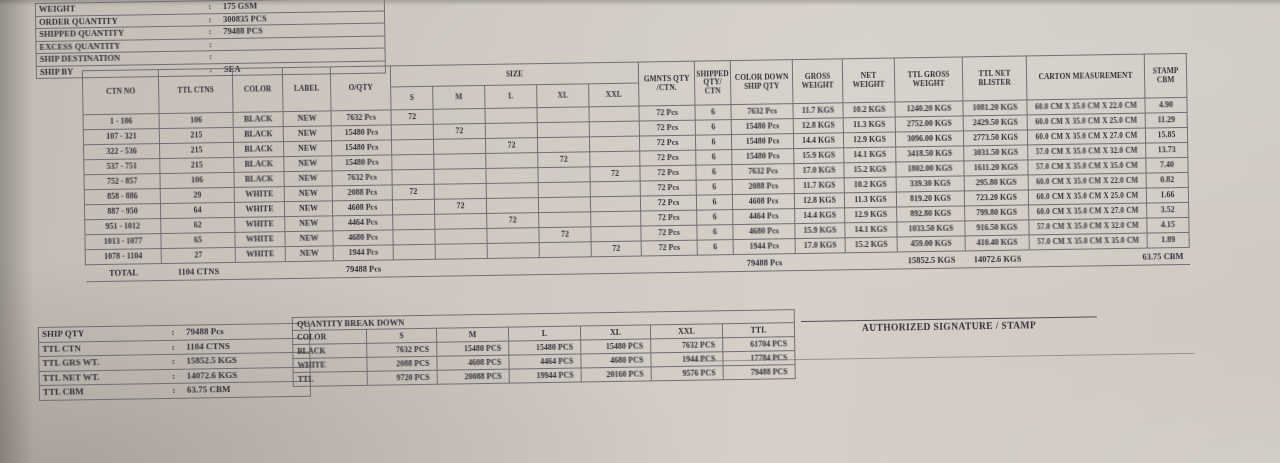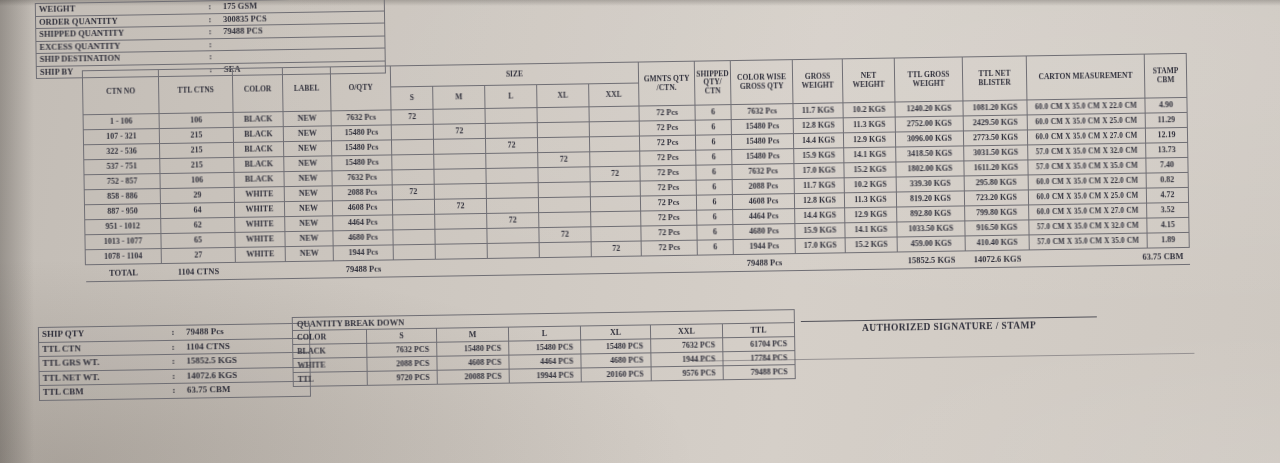--- a/index.html
+++ b/index.html
@@ -149,7 +149,7 @@
         <th colspan="5">SIZE</th>
         <th rowspan="2">GMNTS QTY /CTN.</th>
         <th rowspan="2">SHIPPED QTY/ CTN</th>
-        <th rowspan="2">COLOR WISE GROSS QTY</th>
+        <th rowspan="2">COLOR DOWN SHIP QTY</th>
         <th rowspan="2">GROSS WEIGHT</th>
         <th rowspan="2">NET WEIGHT</th>
         <th rowspan="2">TTL GROSS WEIGHT</th>

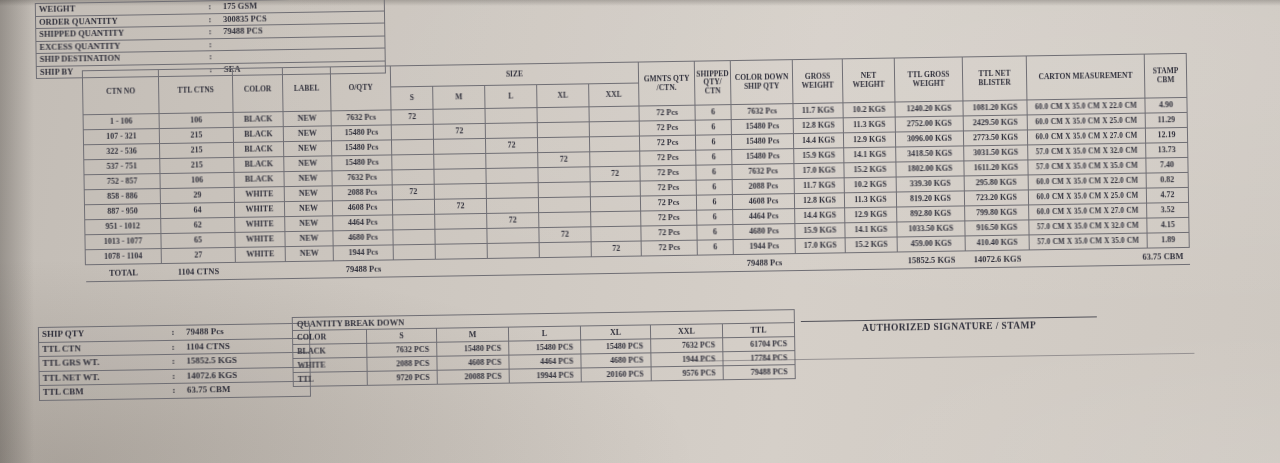--- a/index.html
+++ b/index.html
@@ -227,7 +227,7 @@
           <td>3096.00 KGS</td>
           <td>2773.50 KGS</td>
           <td class="carton">60.0 CM X 35.0 CM X 27.0 CM</td>
-          <td>12.19</td>
+          <td>15.85</td>
         </tr>
         <tr>
           <td>537 - 751</td>

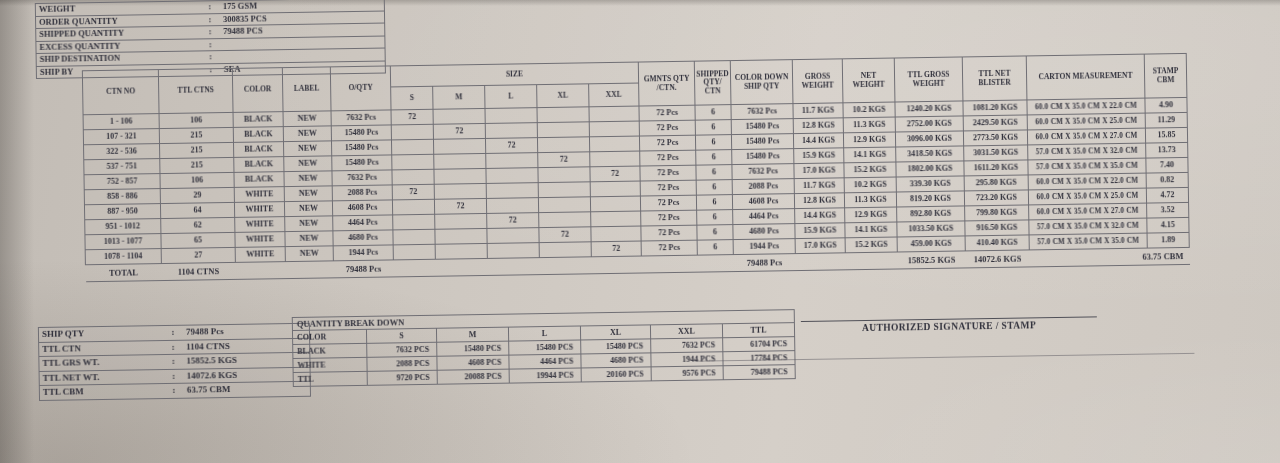--- a/index.html
+++ b/index.html
@@ -311,7 +311,7 @@
           <td>819.20 KGS</td>
           <td>723.20 KGS</td>
           <td class="carton">60.0 CM X 35.0 CM X 25.0 CM</td>
-          <td>4.72</td>
+          <td>1.66</td>
         </tr>
         <tr>
           <td>951 - 1012</td>

